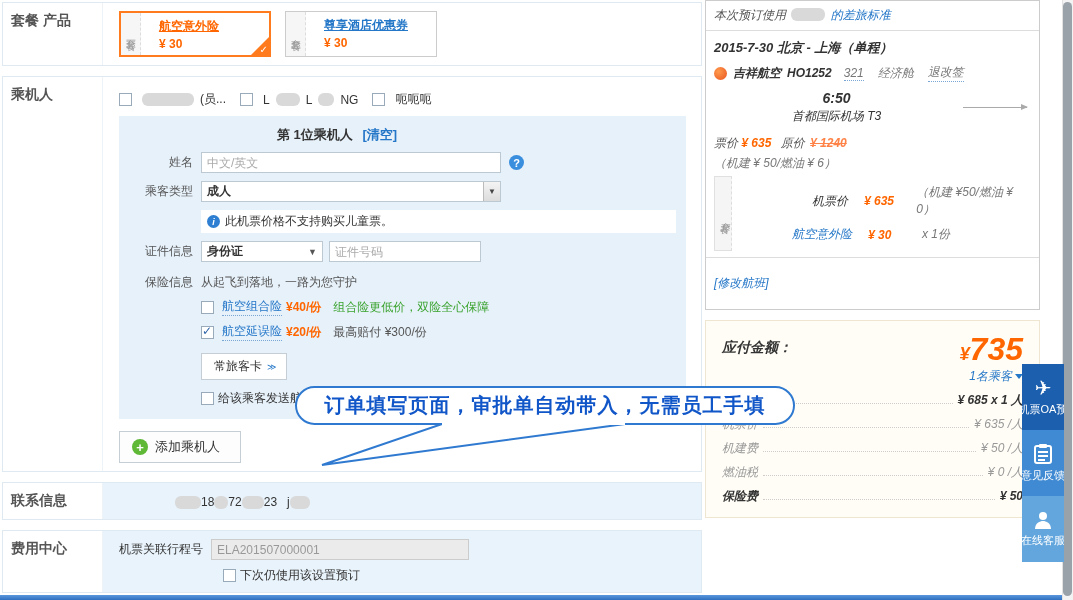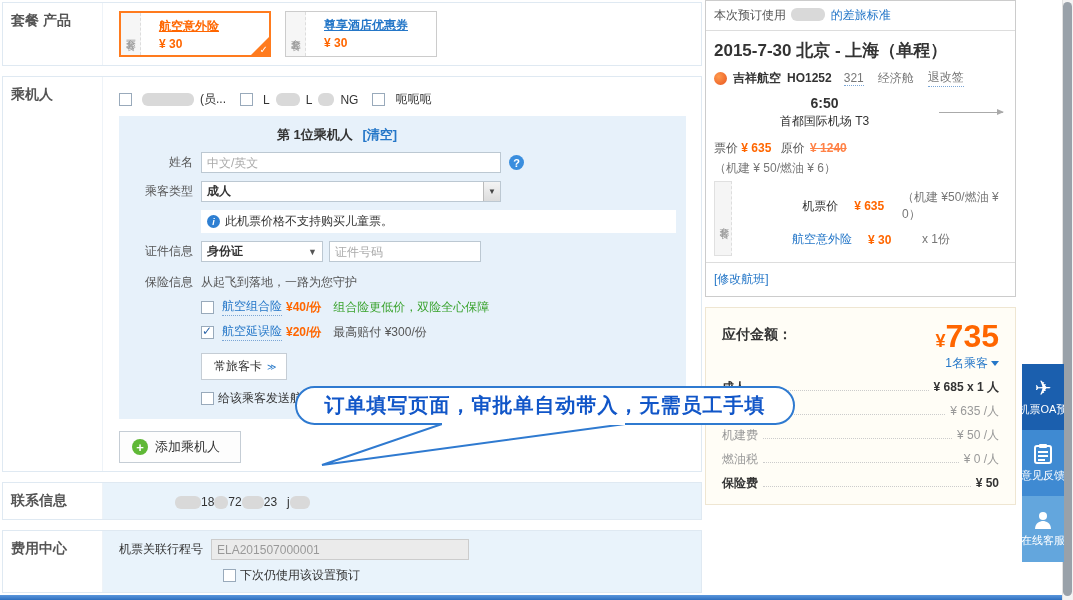--- a/index.html
+++ b/index.html
@@ -68,7 +68,7 @@
   .callout-tail { position:absolute; left:290px; top:423px; z-index:31; }
 
   
-  .right-panel { position:absolute; left:705px; top:0; width:311px; }
+  .right-panel { position:absolute; left:705px; top:0; width:335px;font-style:italic; }
   .sum-box { border:1px solid #ccc; background:#fff; }
   .sum-head { padding:6px 8px; border-bottom:1px solid #ddd; color:#555; }
   .sum-body { padding:8px 8px 6px 8px; }

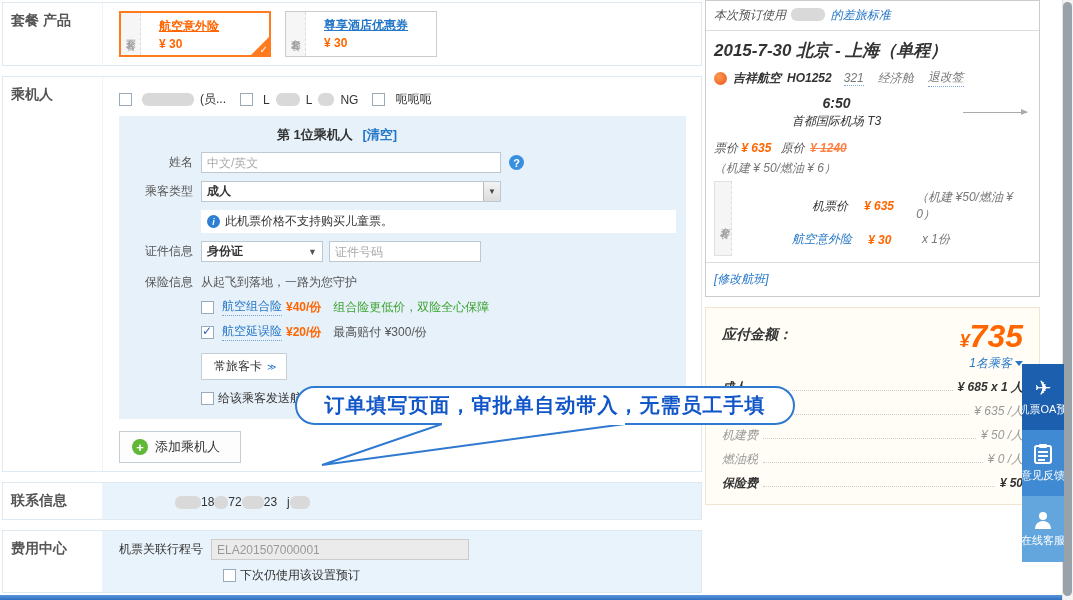--- a/index.html
+++ b/index.html
@@ -72,7 +72,7 @@
   .sum-box { border:1px solid #ccc; background:#fff; }
   .sum-head { padding:6px 8px; border-bottom:1px solid #ddd; color:#555; }
   .sum-body { padding:8px 8px 6px 8px; }
-  .date-route { font-weight:bold; font-size:17px; color:#333; }
+  .date-route { font-weight:bold; font-size:13px; color:#333; }
   .airline-row { display:flex; align-items:center; gap:6px; margin-top:7px; color:#777; }
   .airline-logo { width:13px; height:13px; border-radius:50%; background:radial-gradient(circle at 35% 35%, #ff9a4d, #e8541f); display:inline-block; }
   .airline-name { color:#333; font-weight:bold; }

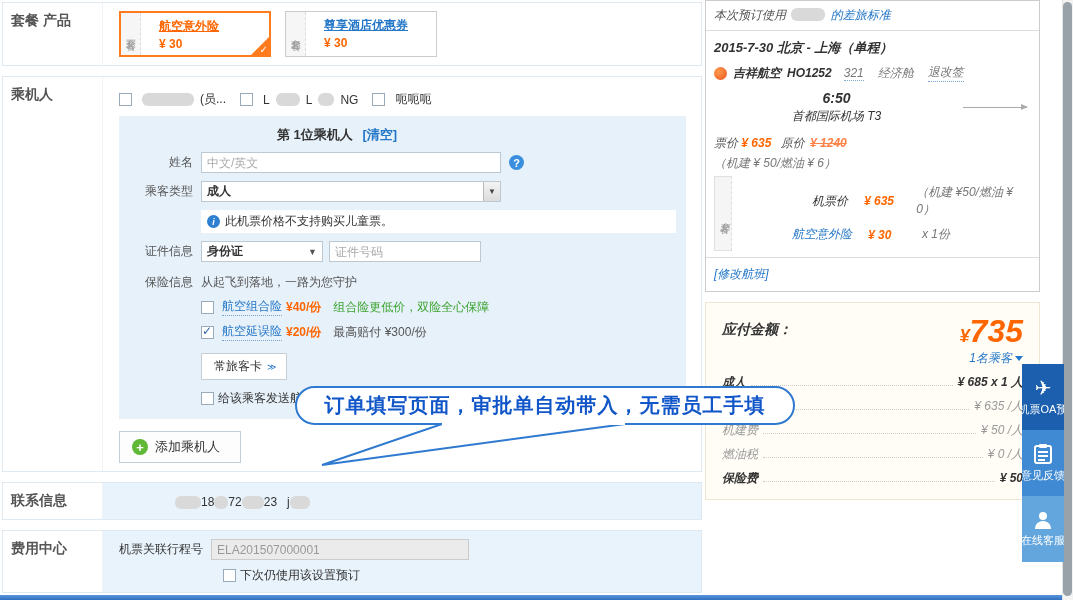--- a/index.html
+++ b/index.html
@@ -94,7 +94,7 @@
   .bd-label.link-style { color:#2577c8; }
   .bd-val { width:70px; text-align:left; padding-left:16px; color:#ff6600; font-weight:bold; }
   .bd-extra { color:#777; }
-  .sum-foot { border-top:1px solid #ddd; padding:8px 8px; }
+  .sum-foot { border-top:1px solid #ddd; padding:17px 8px; }
 
   .pay-box { margin-top:10px; background:#fffdf6; border:1px solid #efe6d2; padding:10px 16px 12px 16px; }
   .pay-top { display:flex; align-items:flex-start; justify-content:space-between; }

